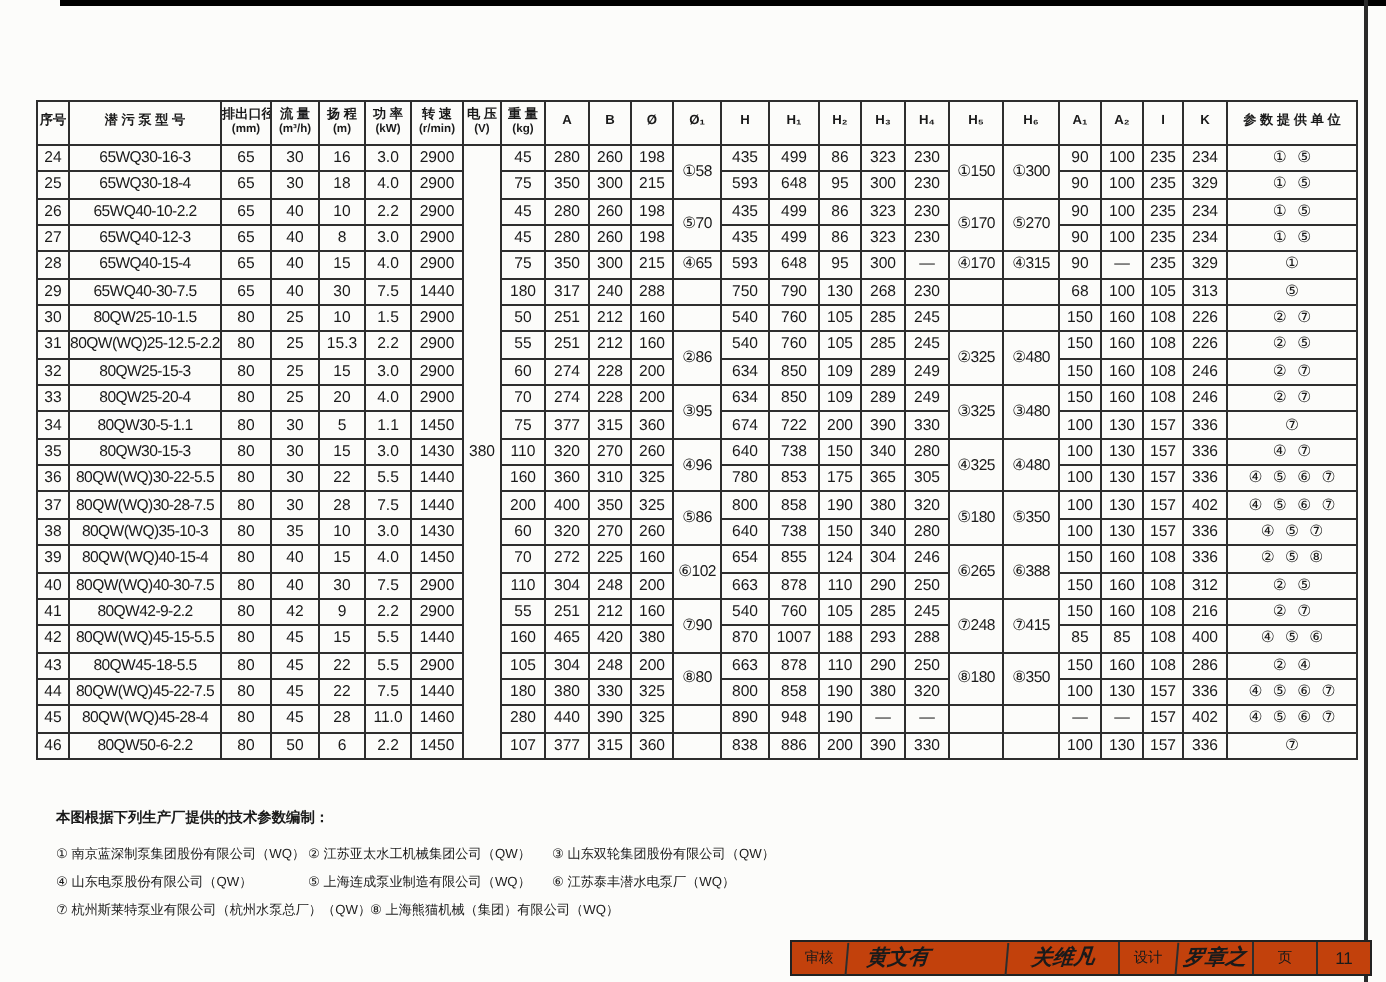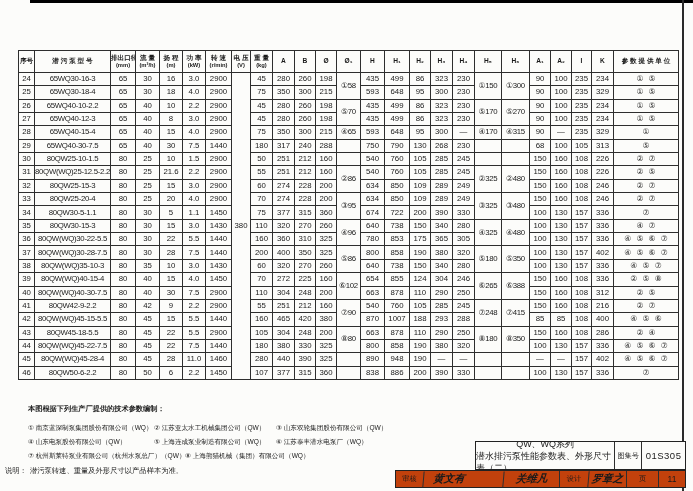--- a/index.html
+++ b/index.html
@@ -359,7 +359,7 @@
           <td class="col-model">80QW(WQ)25-12.5-2.2</td>
           <td>80</td>
           <td>25</td>
-          <td>21.6</td>
+          <td>15.3</td>
           <td>2.2</td>
           <td>2900</td>
           <td>55</td>

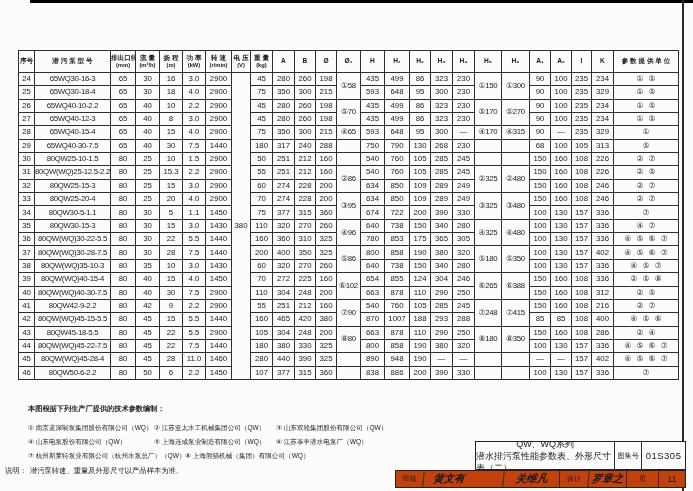--- a/index.html
+++ b/index.html
@@ -776,14 +776,6 @@
     <span class="remark-label">说明：</span><span>潜污泵转速、重量及外形尺寸以产品样本为准。</span>
   </div>
 
-  <div class="tb-top">
-    <div class="tb-title">
-      <div>QW、WQ系列</div>
-      <div>潜水排污泵性能参数表、外形尺寸表（二）</div>
-    </div>
-    <div class="tb-cell tb-lab">图集号</div>
-    <div class="tb-cell tb-val">01S305</div>
-  </div>
 
   <div class="tb-bottom">
     <div class="sb-cell sb-lab w-lab1">审核</div>

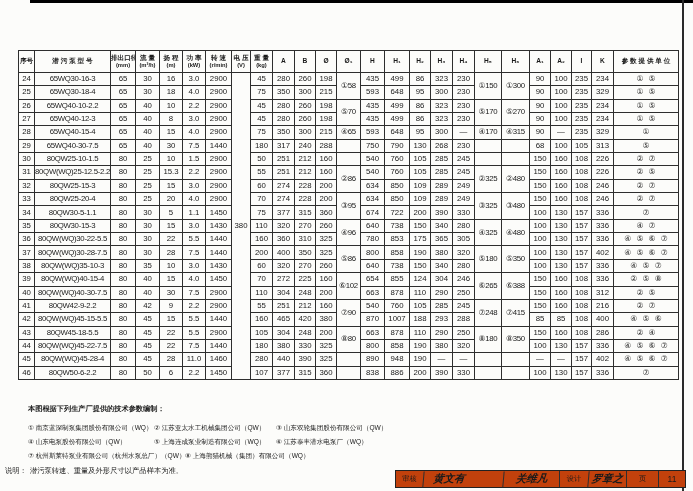--- a/index.html
+++ b/index.html
@@ -772,9 +772,6 @@
       </div>
   </div>
 
-  <div class="remark">
-    <span class="remark-label">说明：</span><span>潜污泵转速、重量及外形尺寸以产品样本为准。</span>
-  </div>
 
 
   <div class="tb-bottom">

